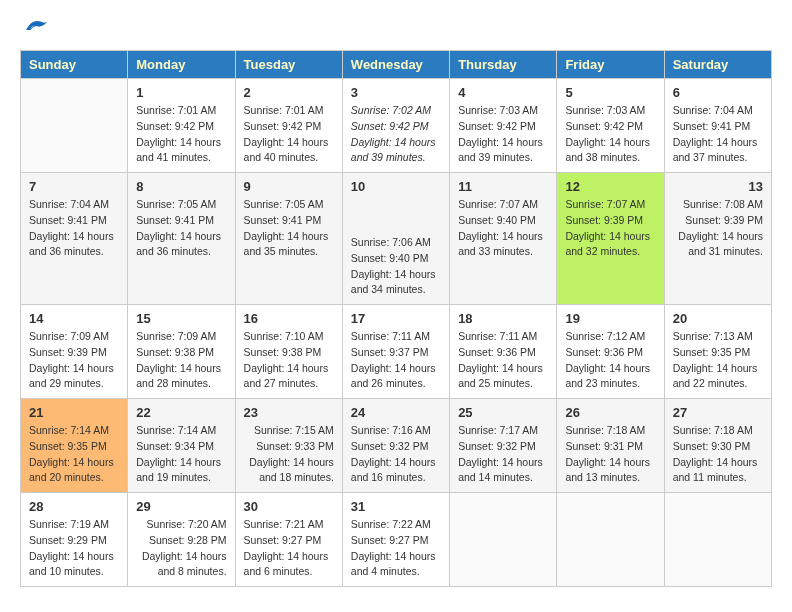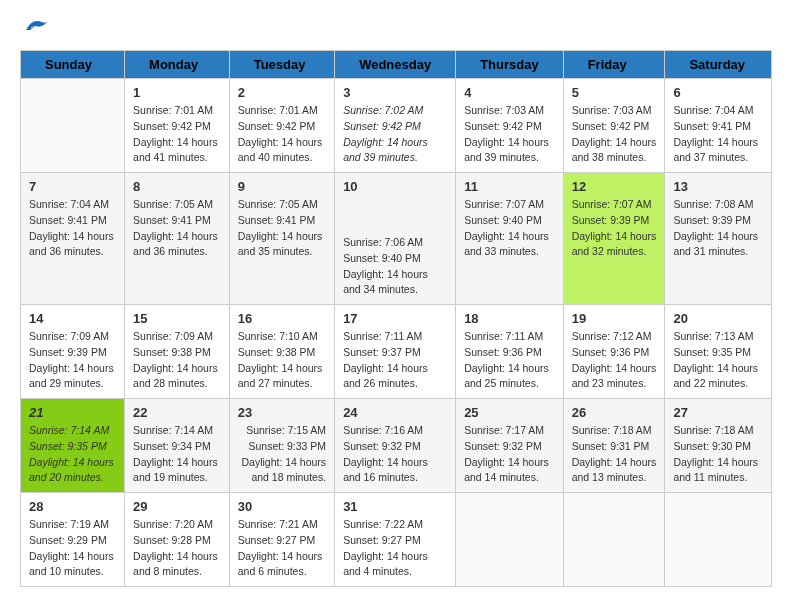--- a/index.html
+++ b/index.html
@@ -46,8 +46,8 @@
     }
     .calendar th {
       background: #2a7bbf;
-      color: #000000;
-      padding: 6px 24px;
+      color: #fef9c3;
+      padding: 6px 8px;
       text-align: left;
       font-size: 13px;
       font-weight: bold;

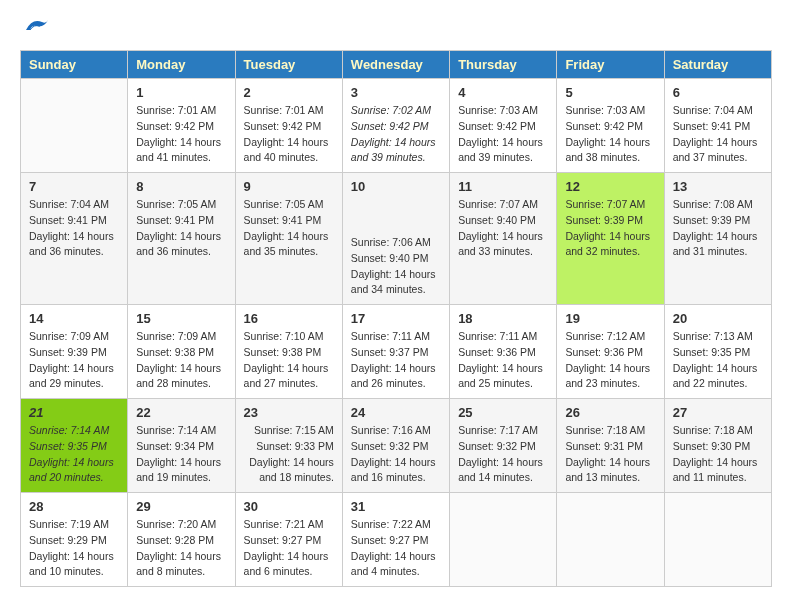--- a/index.html
+++ b/index.html
@@ -202,7 +202,7 @@
 Daylight: 14 hours
 and 32 minutes.</div>
         </td>
-        <td style="background: rgb(245, 245, 245);">
+        <td style="background: rgb(245, 245, 245); text-align: right;">
           <div class="day-number">13</div>
           <div class="day-info" style="white-space: pre-line;">Sunrise: 7:08 AM
 Sunset: 9:39 PM

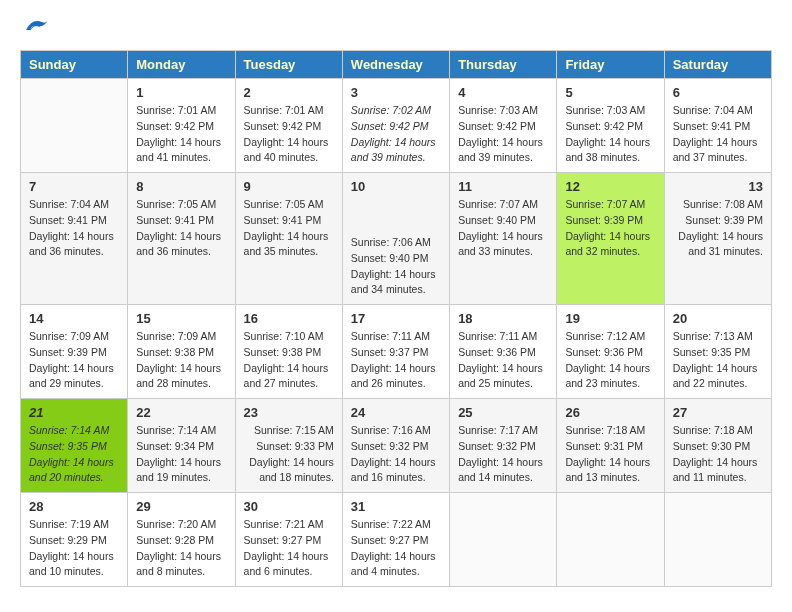--- a/index.html
+++ b/index.html
@@ -262,7 +262,7 @@
         </td>
       </tr>
       <tr style="background: rgb(245, 245, 245);">
-        <td style="background: #84cc16; font-style: italic;">
+        <td style="background: #fdba74;">
           <div class="day-number">21</div>
           <div class="day-info" style="white-space: pre-line;">Sunrise: 7:14 AM
 Sunset: 9:35 PM

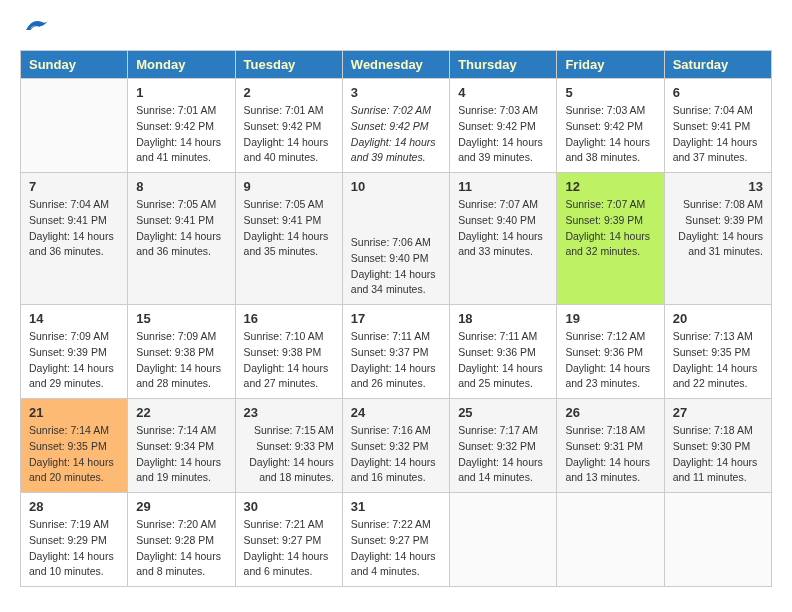--- a/index.html
+++ b/index.html
@@ -322,7 +322,7 @@
         </td>
         <td>
           <div class="day-number">29</div>
-          <div class="day-info" style="white-space: pre-line;">Sunrise: 7:20 AM
+          <div class="day-info" style="white-space: pre-line; text-align: right;">Sunrise: 7:20 AM
 Sunset: 9:28 PM
 Daylight: 14 hours
 and 8 minutes.</div>

